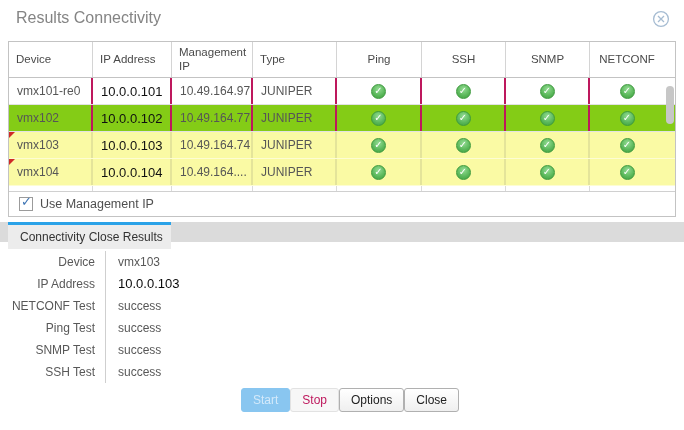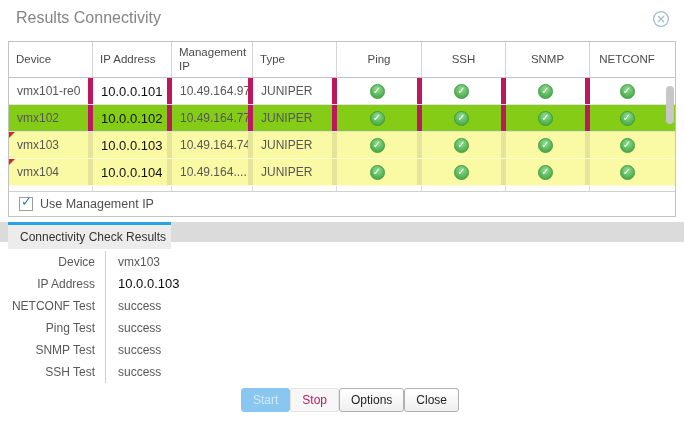--- a/index.html
+++ b/index.html
@@ -22,7 +22,7 @@
   .grow.alt { background:#84cc16; }
   .grow.hl { background:#fafaa4; border-bottom:1px solid #fdfdd2; }
   .cell { display:flex; align-items:center; padding:0 8px; font-size:12px; color:#565656;
-          border-right:5px solid #be185d; position:relative; overflow:hidden; white-space:nowrap; }
+          border-right:2px solid #be185d; position:relative; overflow:hidden; white-space:nowrap; }
   .grow.hl .cell { border-right-color:#e4e49a; }
   .cell.ipcell { font-size:13px; color:#101010; }
   .cell.status { justify-content:center; }

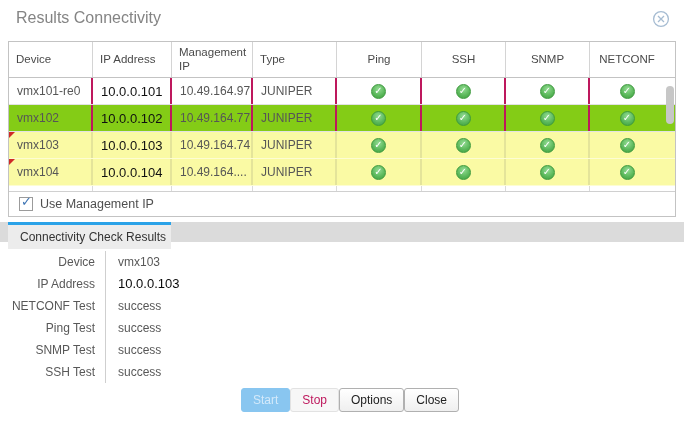--- a/index.html
+++ b/index.html
@@ -197,7 +197,7 @@
 
   <div class="tabstrip">
     <div class="tab">
-      <span>Connectivity Check Results</span>
+      <span>Connectivity Close Results</span>
     </div>
   </div>
 

